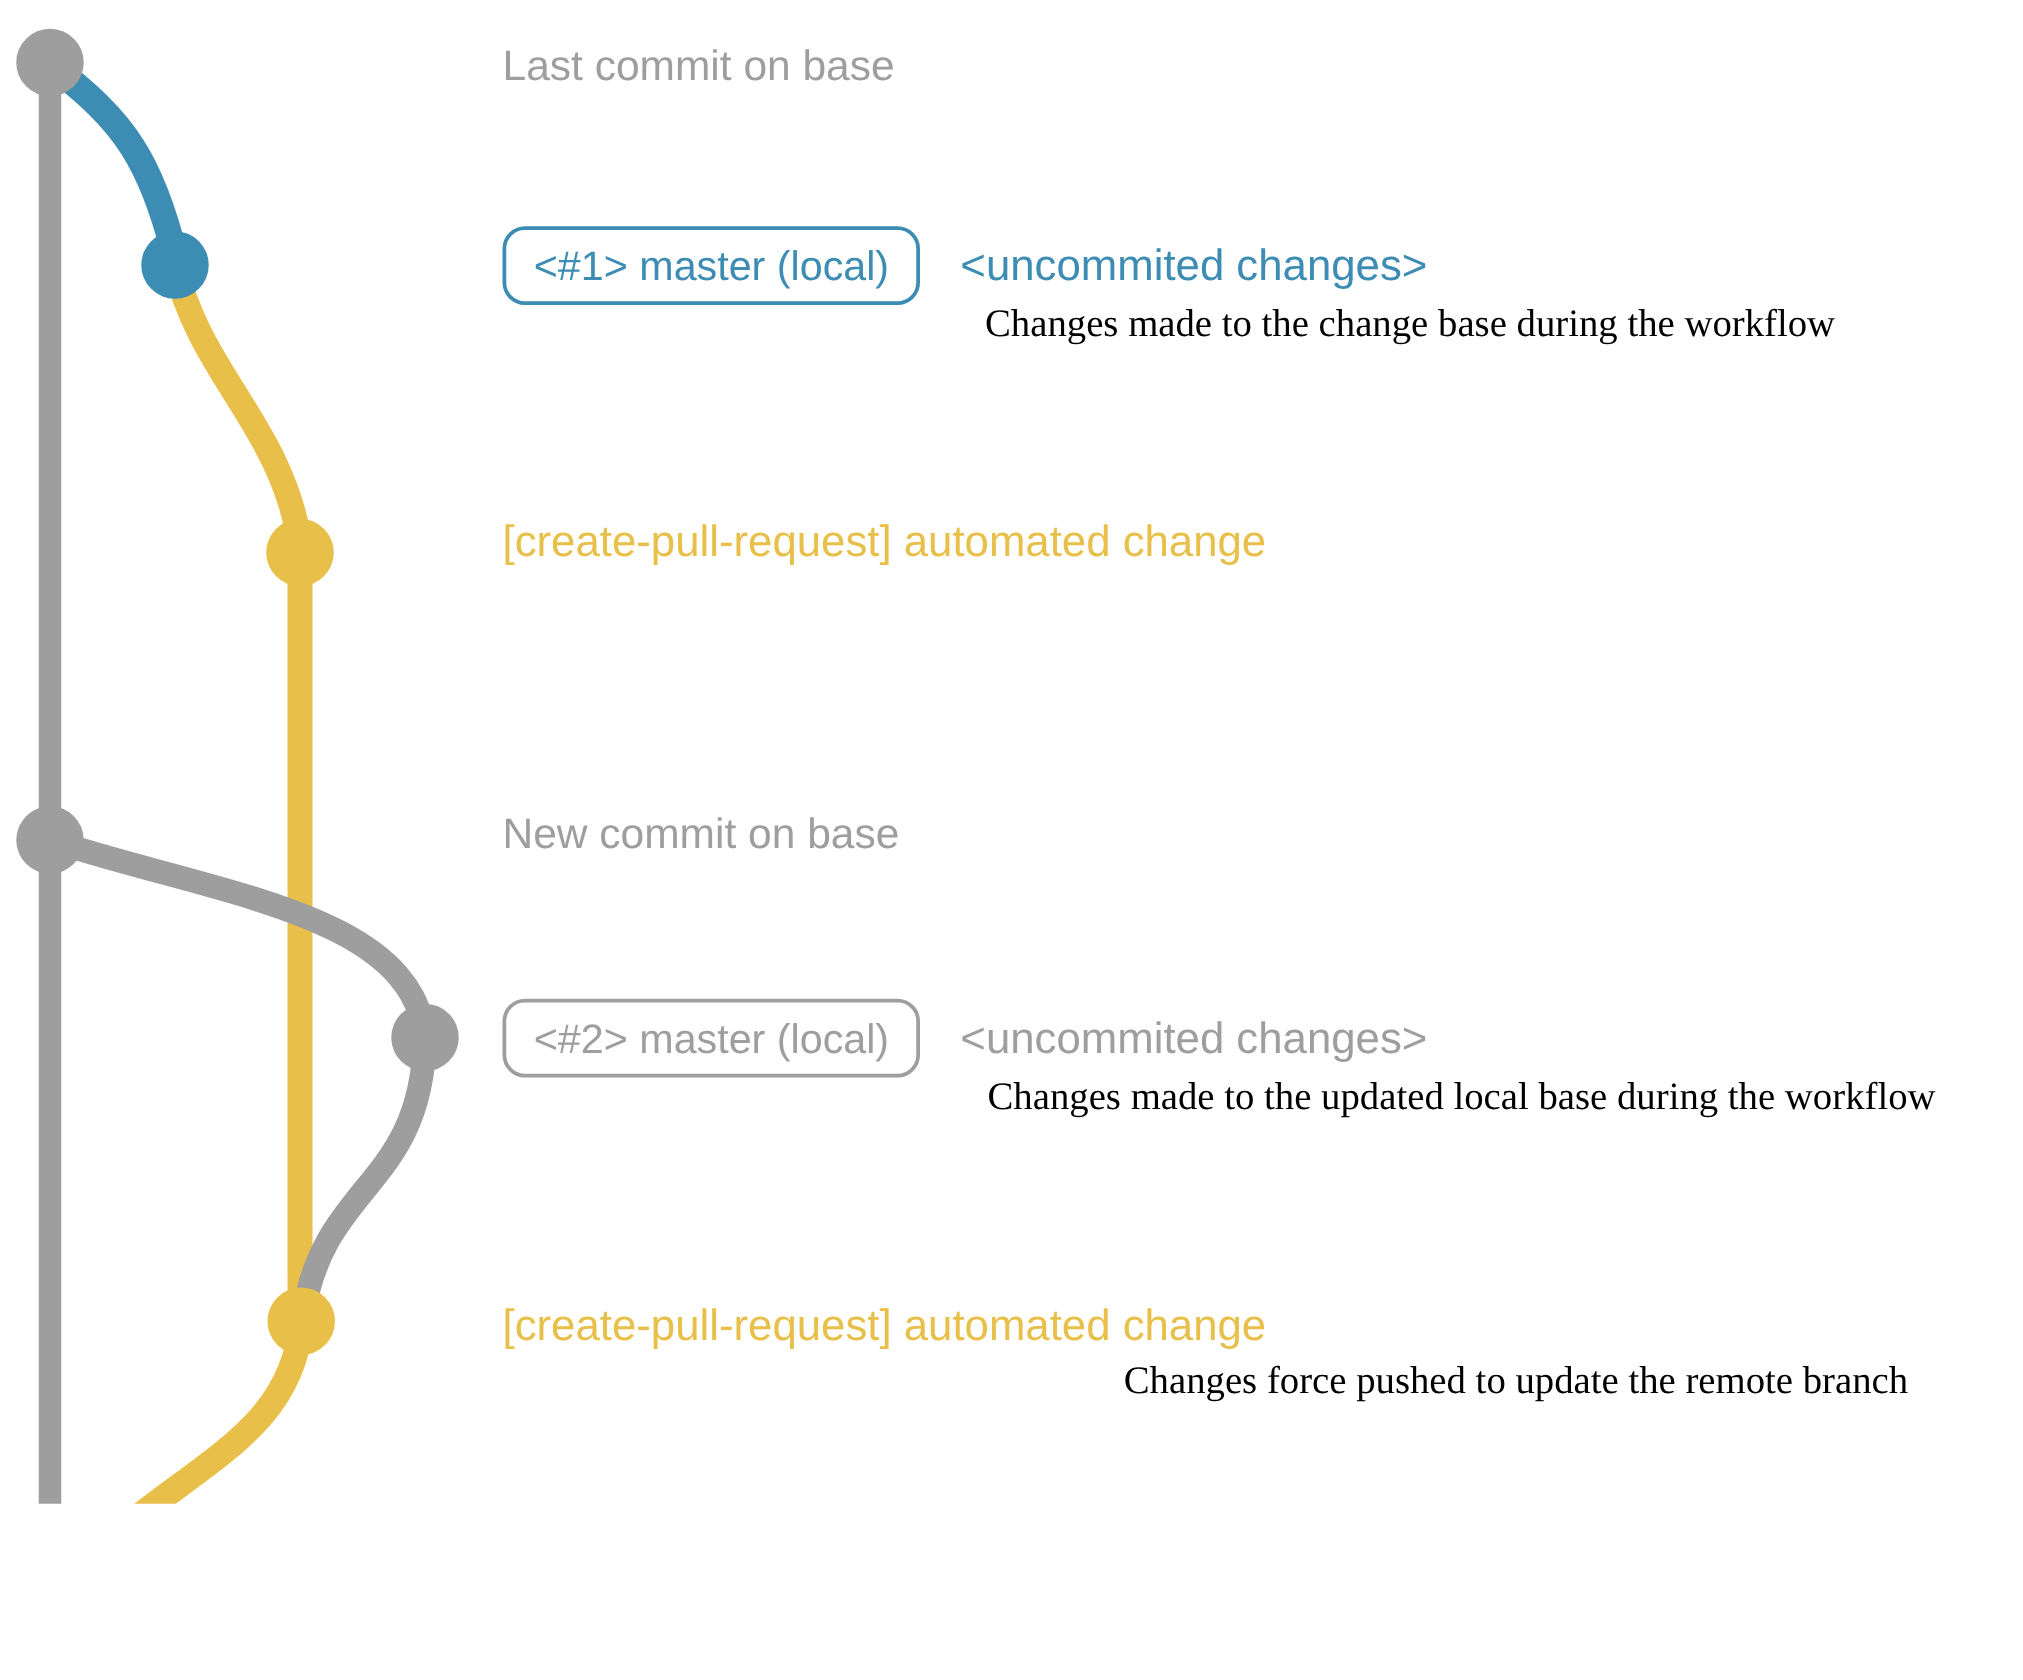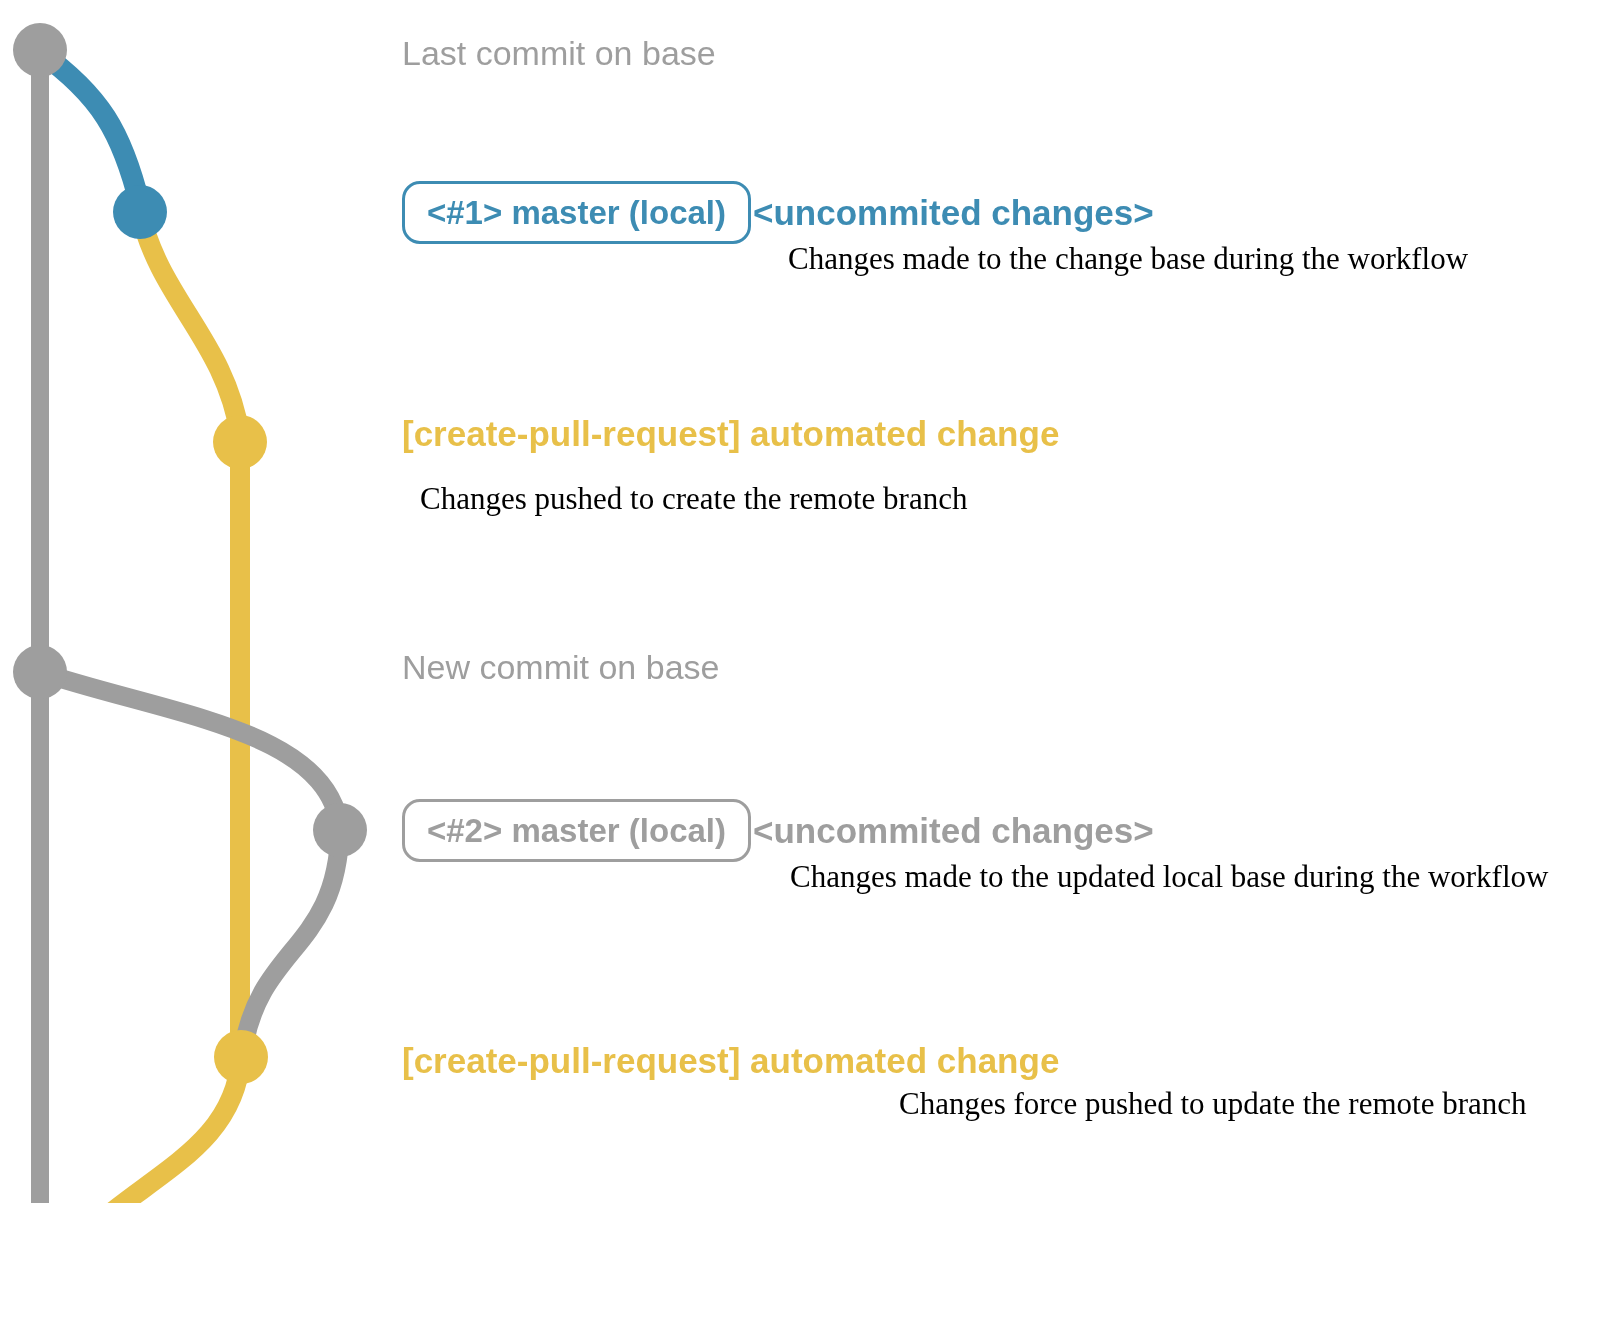--- a/index.html
+++ b/index.html
@@ -31,10 +31,9 @@
     position: absolute;
     display: flex;
     align-items: center;
-    gap: 2px;
+    gap: 32px;
     height: 63px;
     white-space: nowrap;
-    font-weight: bold;
   }
   .ref-box {
     display: inline-flex;

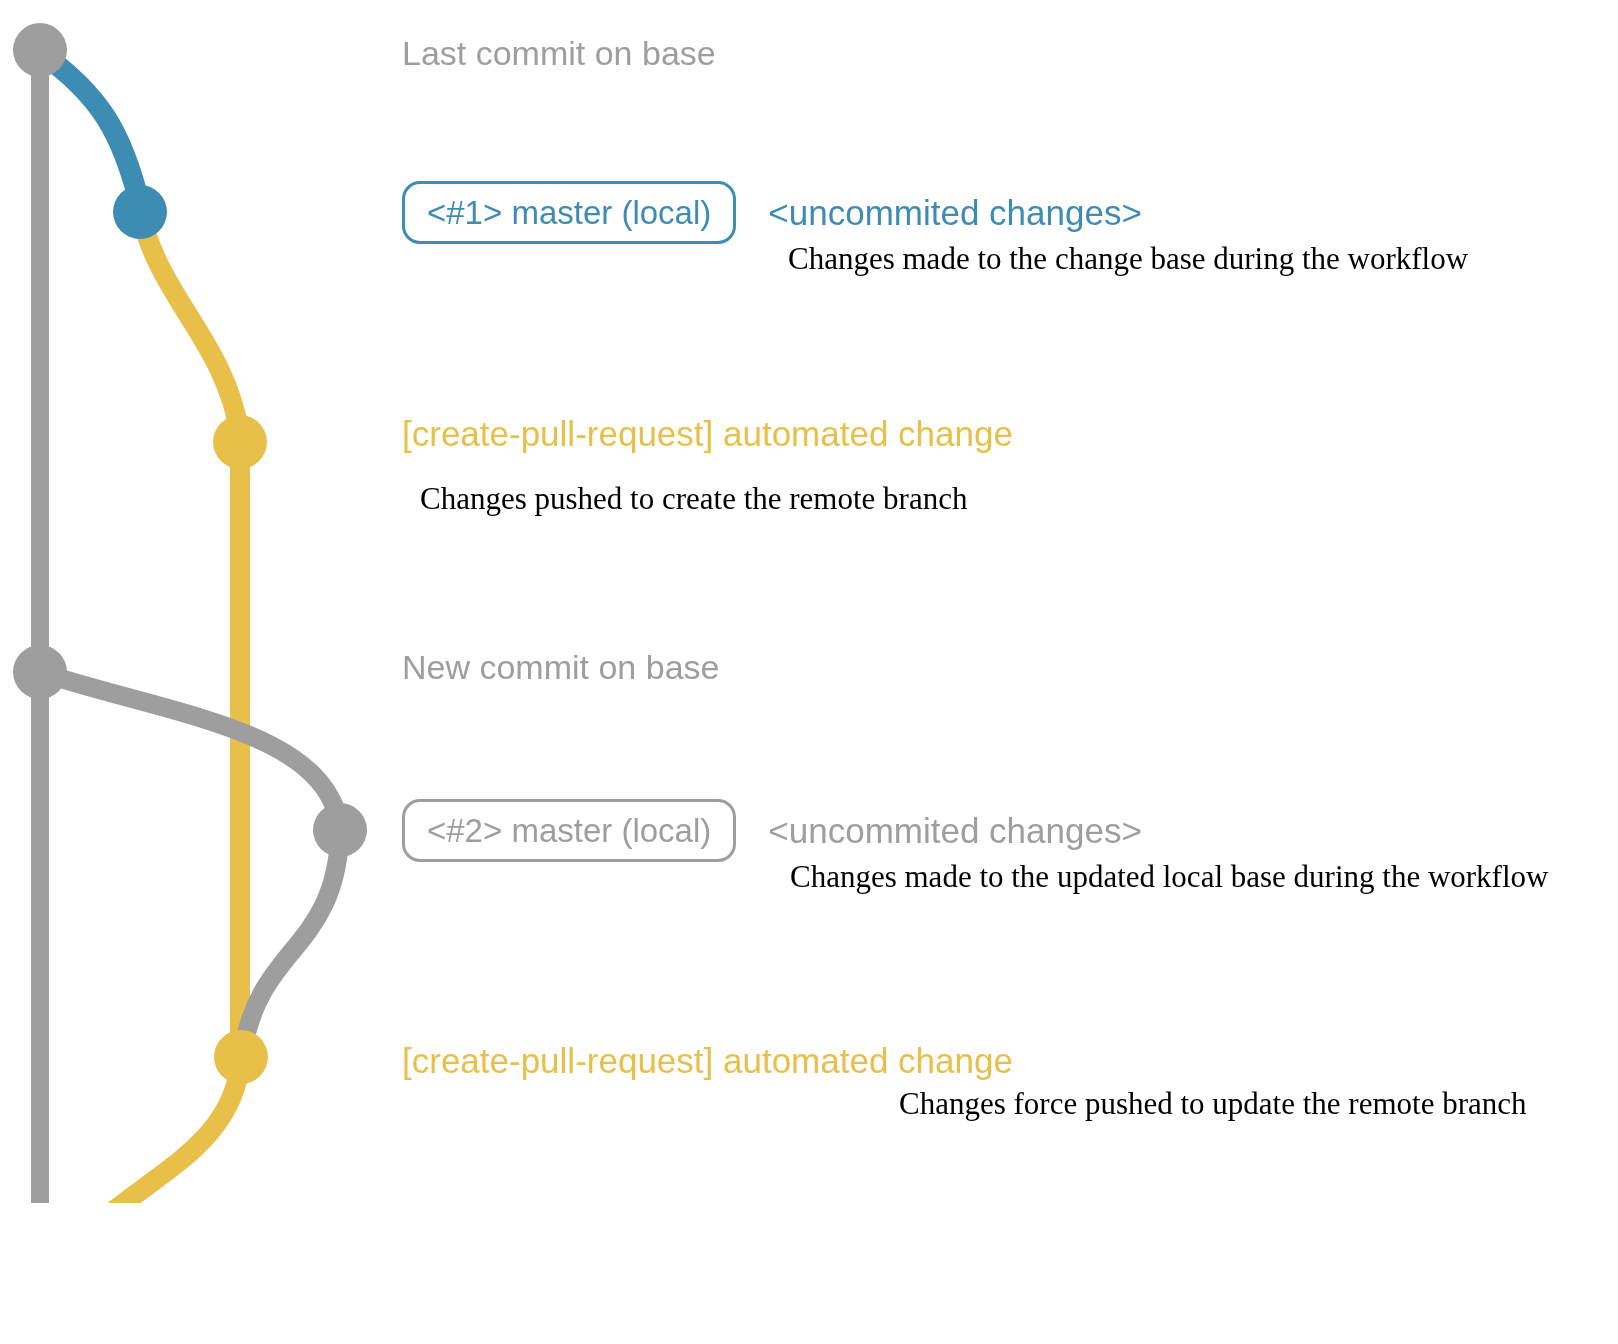--- a/index.html
+++ b/index.html
@@ -97,7 +97,6 @@
   <div class="commit-row" style="left:402px; top:413px; height:42px;">
     <span class="msg c-yellow">[create-pull-request] automated change</span>
   </div>
-  <div class="caption" style="left:420px; top:480px;">Changes pushed to create the remote branch</div>
 
   <div class="heading" style="left:402px; top:647px;">New commit on base</div>
 

